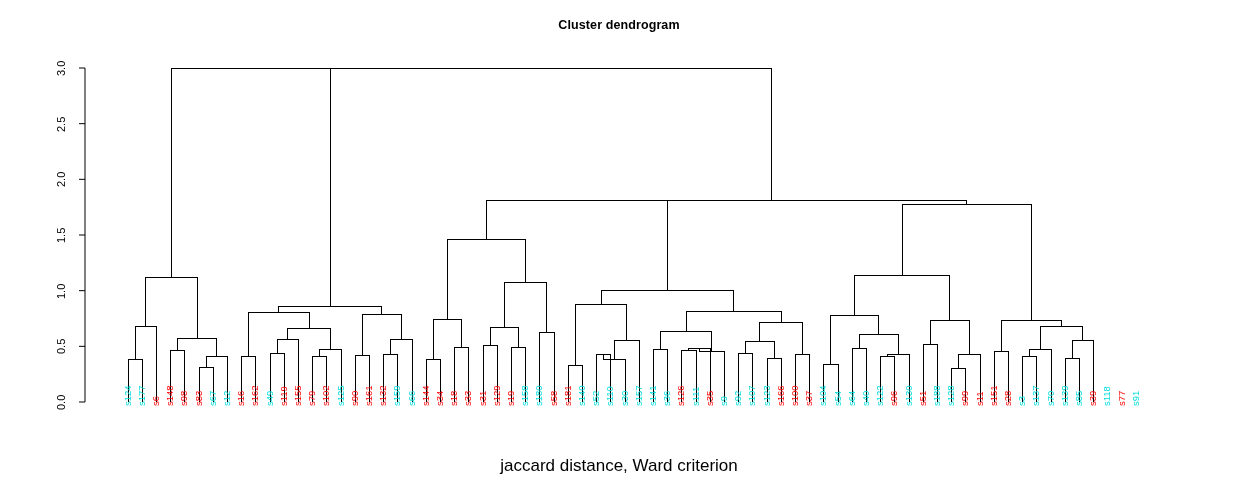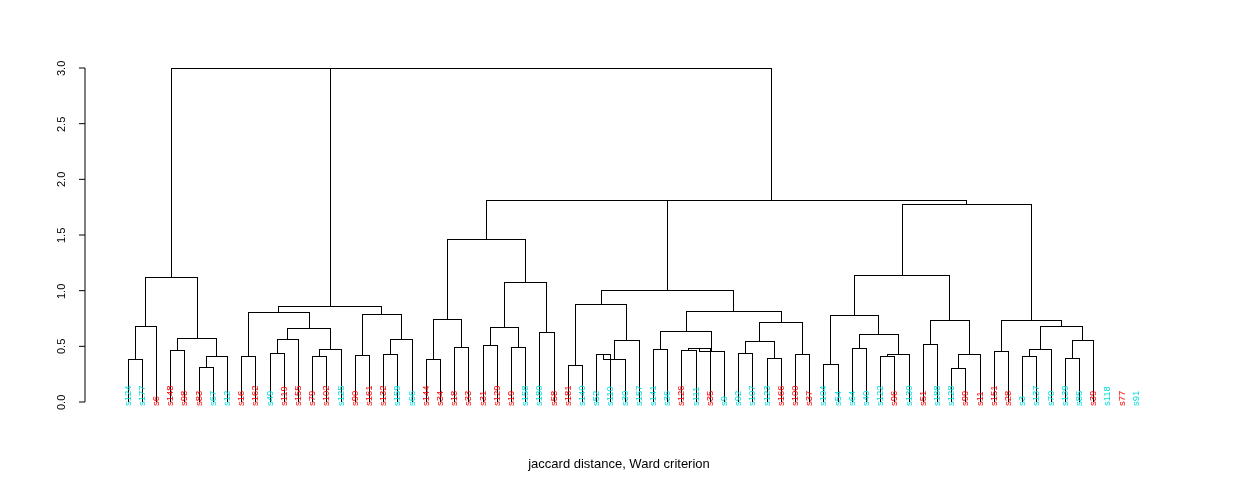--- a/index.html
+++ b/index.html
@@ -24,6 +24,7 @@
 
 <div id="root">
 
+  <div id="title">Cluster dendrogram</div>
 
   <svg id="plot" viewBox="0 0 1238 500" preserveAspectRatio="none">
     <g id="axis-group" stroke="#000" stroke-width="1" fill="none">

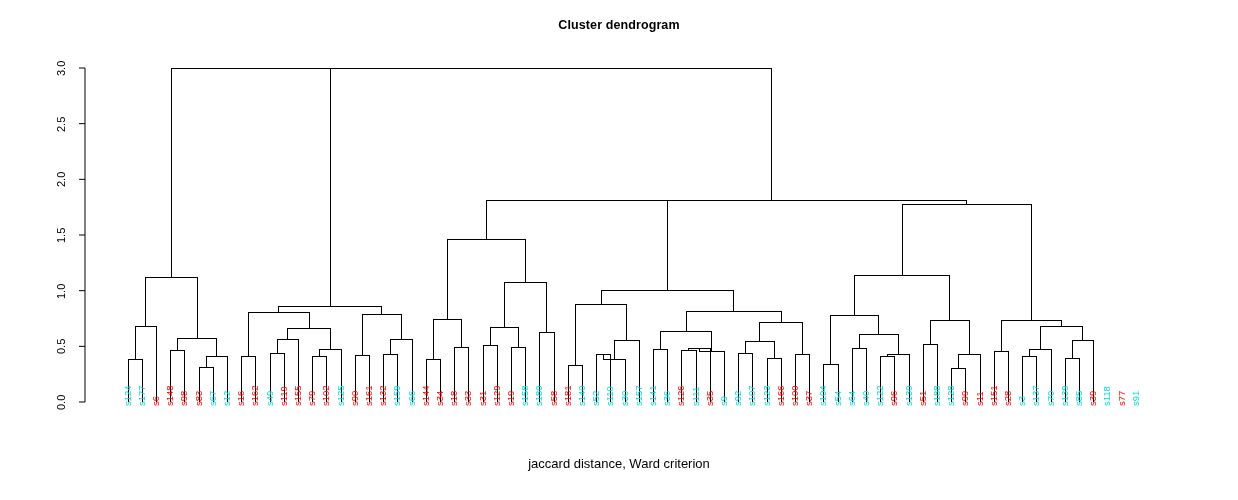--- a/index.html
+++ b/index.html
@@ -8,7 +8,7 @@
   #title{position:absolute;left:0;top:18px;width:1238px;text-align:center;
          font-size:12.5px;font-weight:bold;color:#000;letter-spacing:.1px;}
   #xlab{position:absolute;left:0;top:456px;width:1238px;text-align:center;
-        font-size:13px;color:#000;}
+        font-size:17px;color:#000;}
   #plot{position:absolute;left:0;top:0;width:1238px;height:500px;}
   .ytick-label{position:absolute;font-size:11px;color:#000;
                writing-mode:vertical-rl;transform:rotate(180deg);

